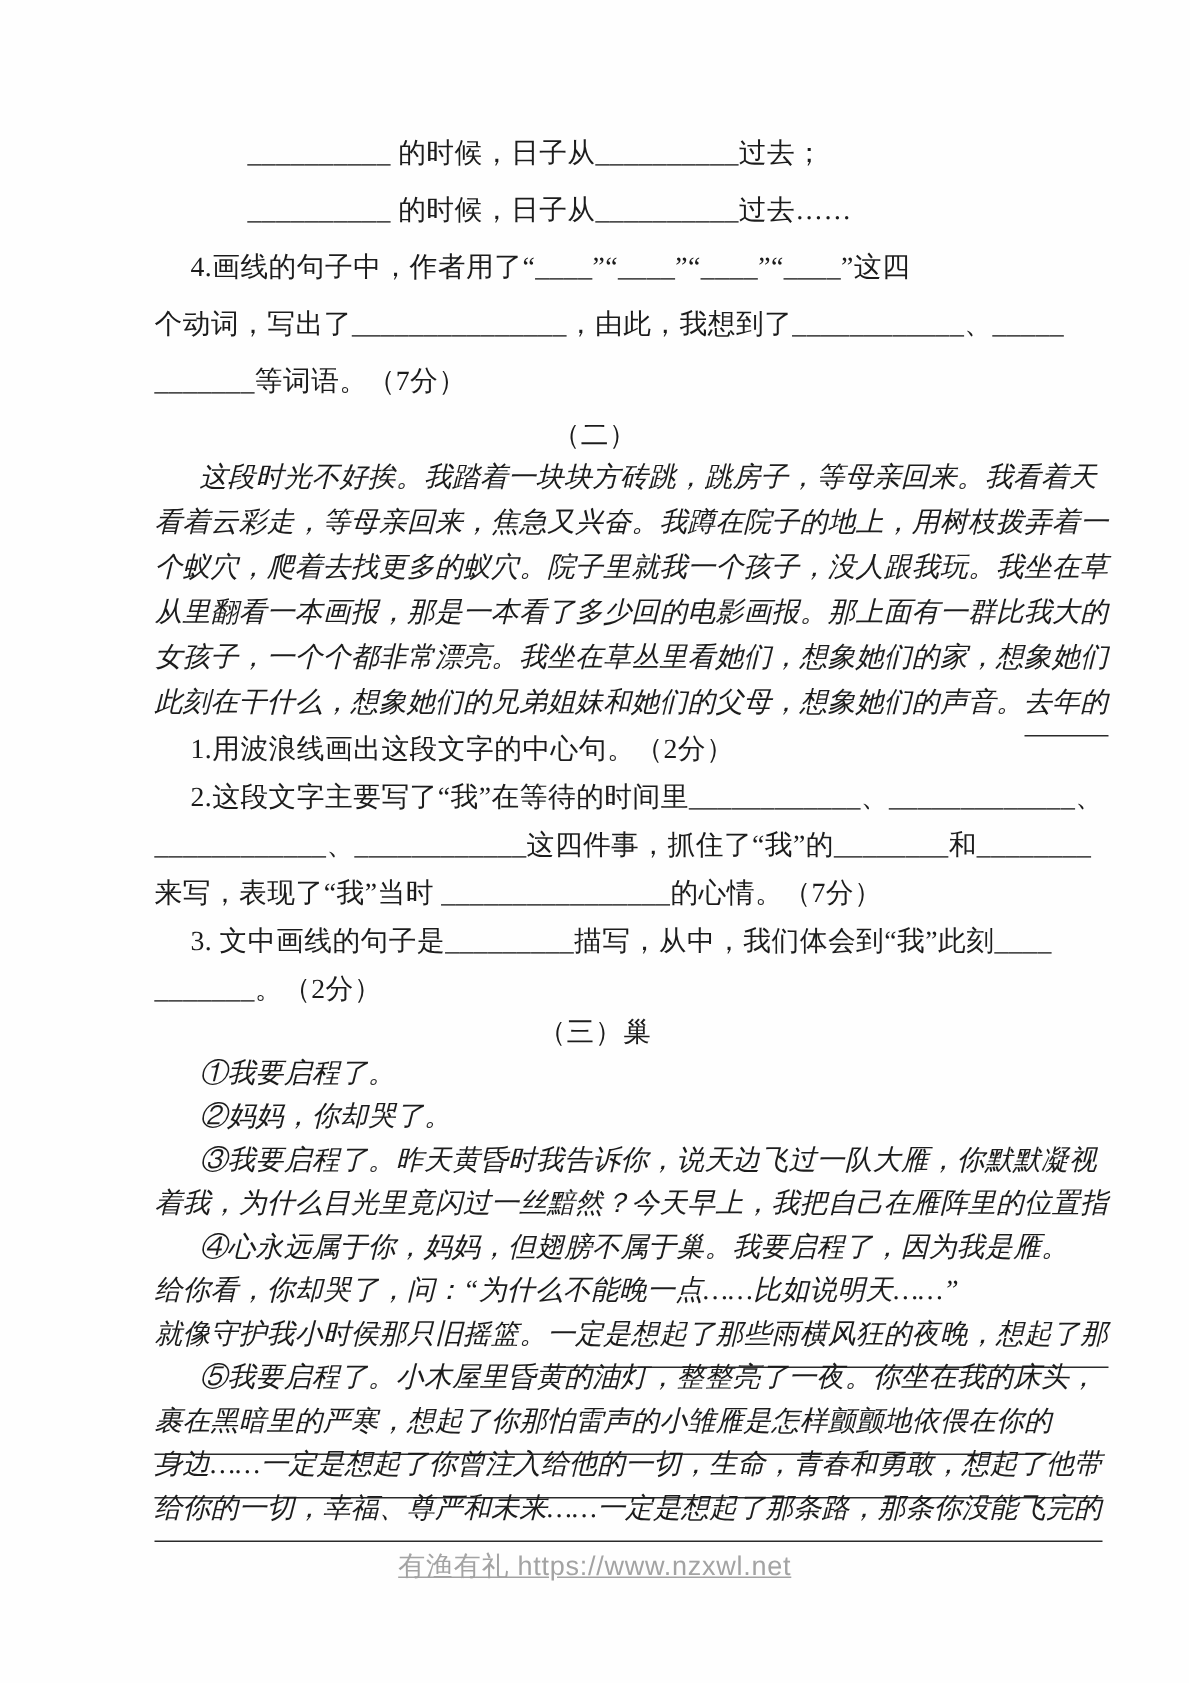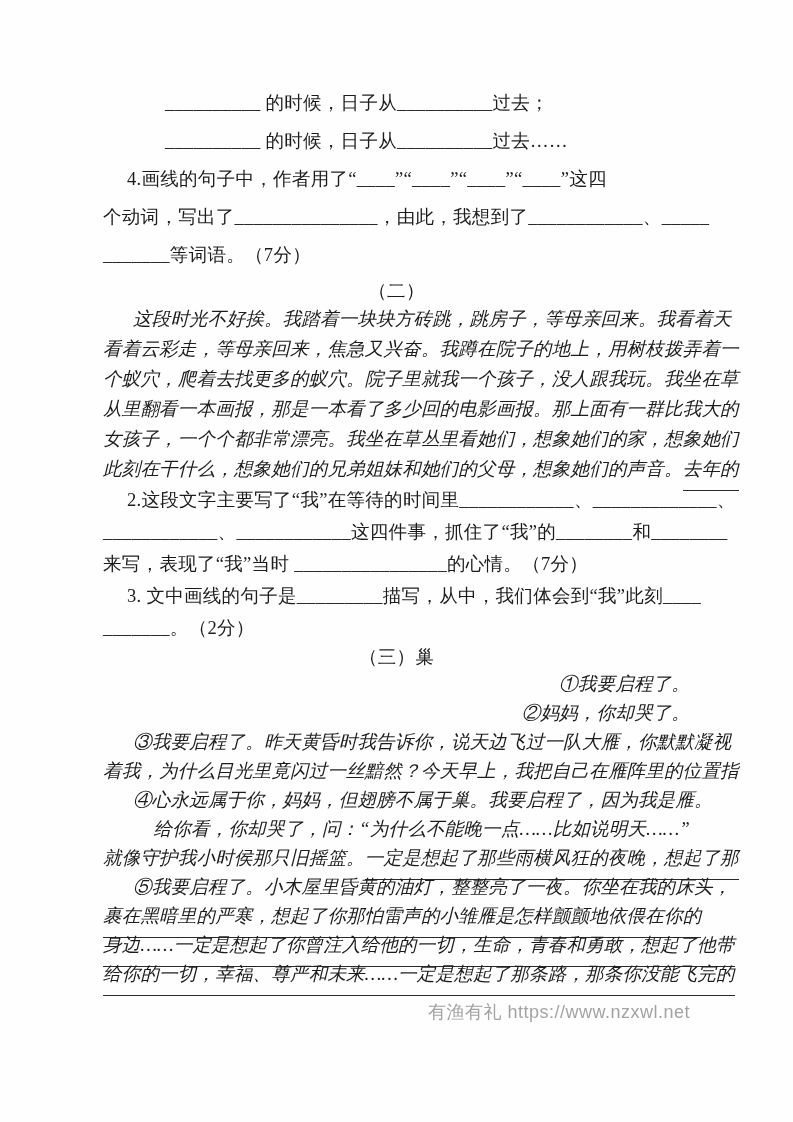--- a/index.html
+++ b/index.html
@@ -31,7 +31,6 @@
     font-size: 18.5px;
     letter-spacing: 0.2px;
     white-space: nowrap;
-    text-align: right;
   }
   .kA { line-height: 30px; }   
   .kB { line-height: 29px; }   

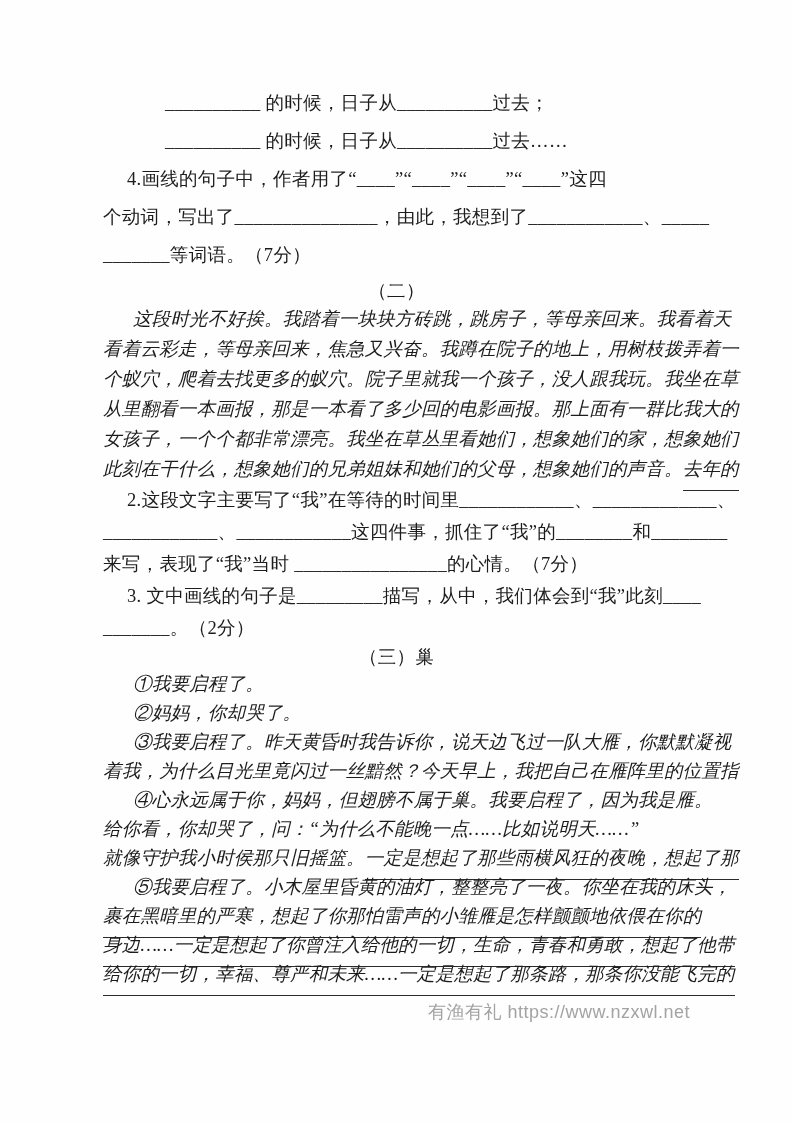--- a/index.html
+++ b/index.html
@@ -75,6 +75,7 @@
   <div class="k kA">女孩子，一个个都非常漂亮。我坐在草丛里看她们，想象她们的家，想象她们</div>
   <div class="k kA"><span>此刻在干什么，想象她们的兄弟姐妹和她们的父母，想象她们的声音。</span><span class="u">去年的</span></div>
 
+  <div class="q qB ind-q">1.用波浪线画出这段文字的中心句。（2分）</div>
   <div class="q qB ind-q">2.这段文字主要写了“我”在等待的时间里____________、_____________、</div>
   <div class="q qB">____________、____________这四件事，抓住了“我”的________和________</div>
   <div class="q qB">来写，表现了“我”当时 ________________的心情。（7分）</div>

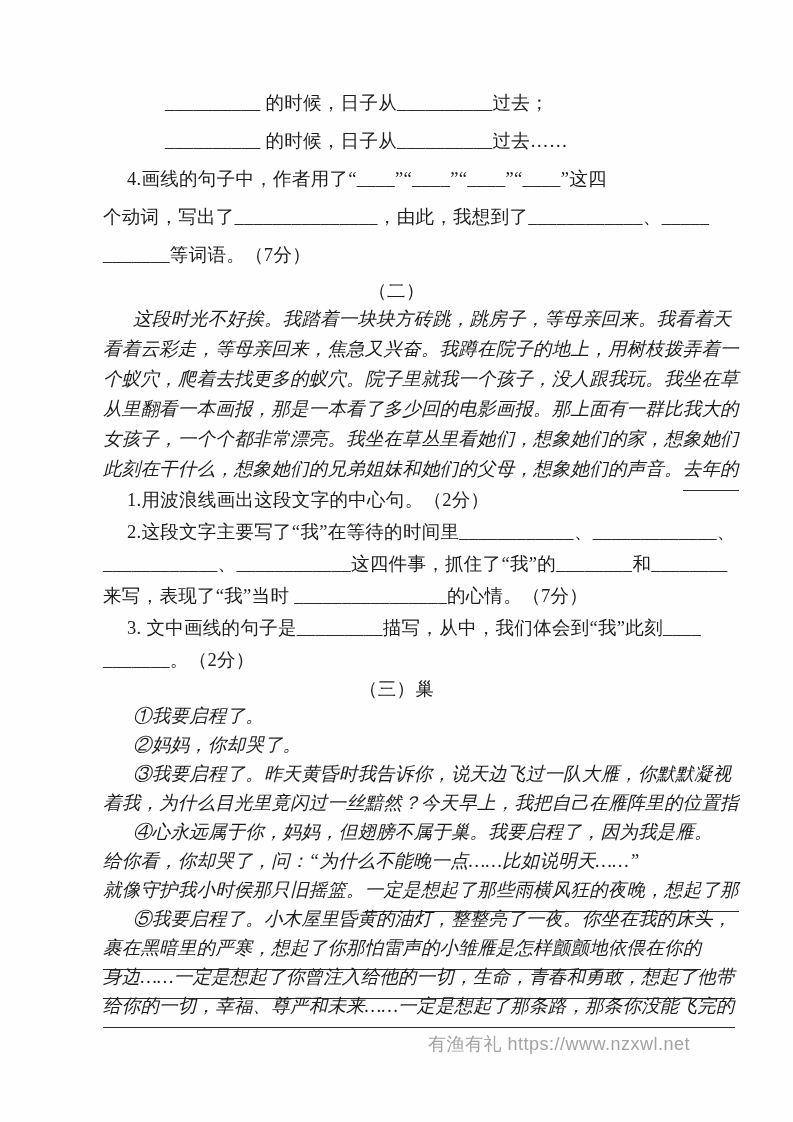--- a/index.html
+++ b/index.html
@@ -46,12 +46,13 @@
   }
   .footer {
     margin-top: 12px;
-    text-align: right;
+    text-align: center;
     font-family: "Liberation Sans", sans-serif;
     font-size: 18px;
     line-height: 22px;
     color: #a3a3a3;
     letter-spacing: 0.5px;
+    text-decoration: underline;
   }
 </style>
 </head>

